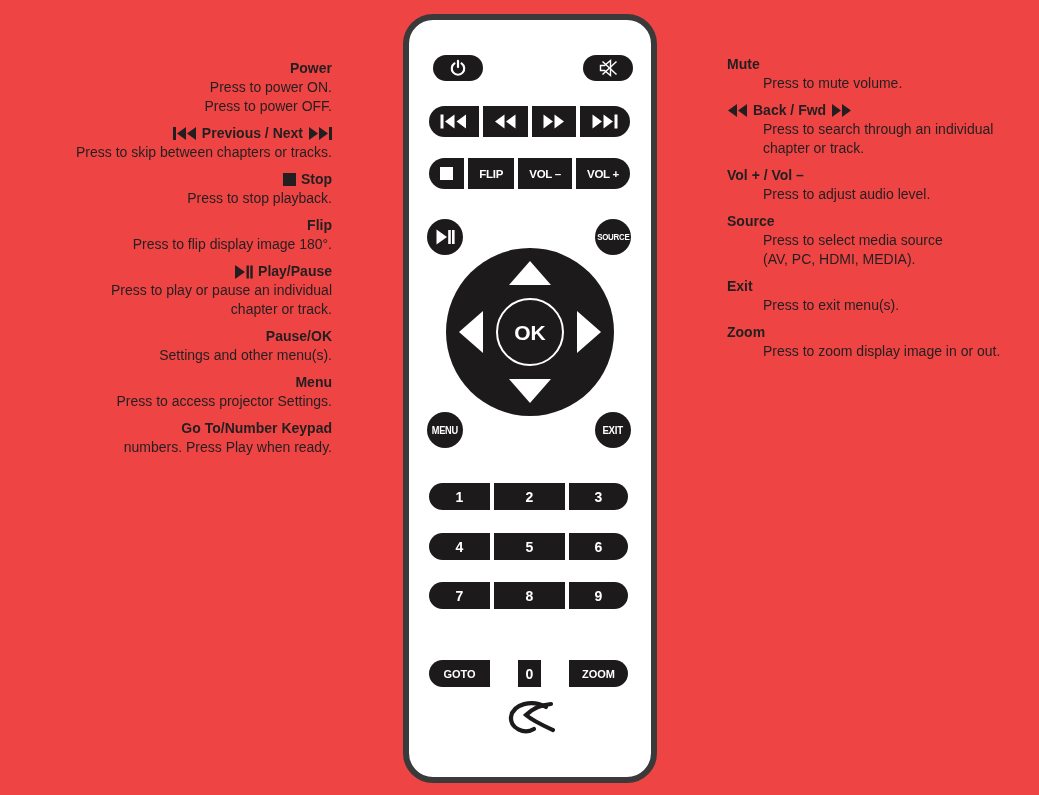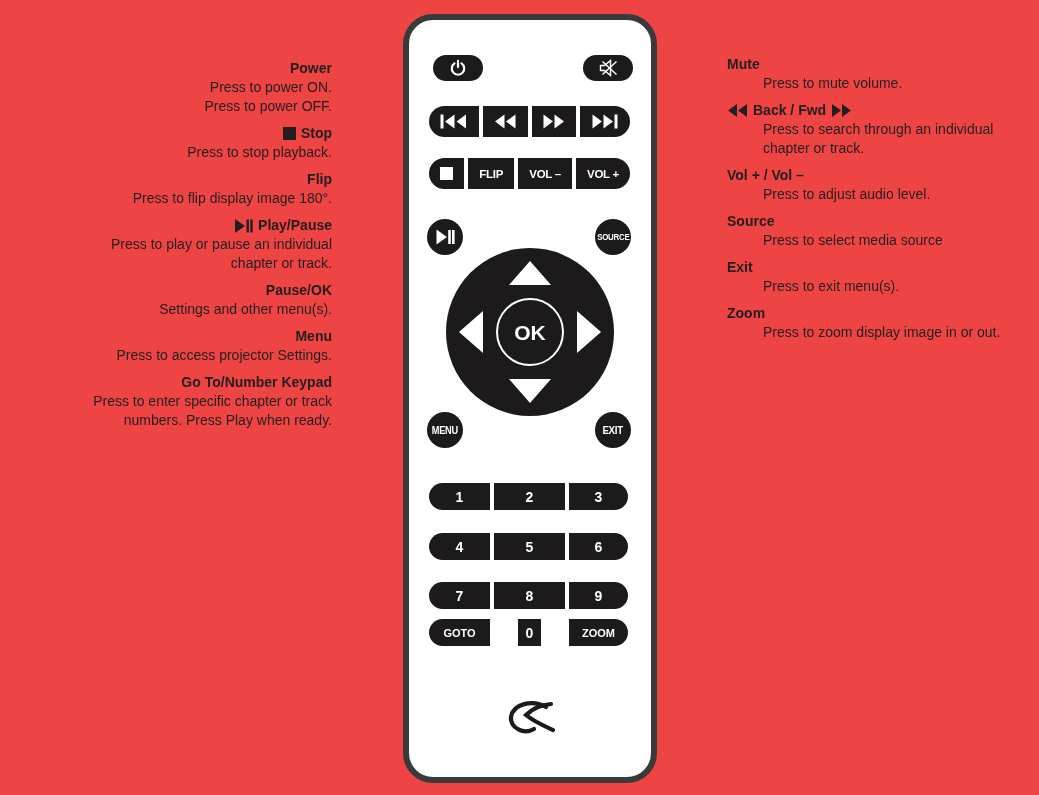--- a/index.html
+++ b/index.html
@@ -58,6 +58,22 @@
       <div class="ann-line">Press to power OFF.</div>
     </div>
 
+    <div class="ann-block">
+      <div class="ann-head">
+        <svg width="24" height="13" viewBox="0 0 24 13">
+            <rect x="0" y="0" width="3" height="13"></rect>
+            <polygon points="13,0 4,6.5 13,13"></polygon>
+            <polygon points="23,0 14,6.5 23,13"></polygon>
+          </svg>
+        <span>Previous / Next</span>
+        <svg width="24" height="13" viewBox="0 0 24 13">
+            <polygon points="1,0 10,6.5 1,13"></polygon>
+            <polygon points="11,0 20,6.5 11,13"></polygon>
+            <rect x="21" y="0" width="3" height="13"></rect>
+          </svg>
+      </div>
+      <div class="ann-line">Press to skip between chapters or tracks.</div>
+    </div>
 
     <div class="ann-block">
       <div class="ann-head">

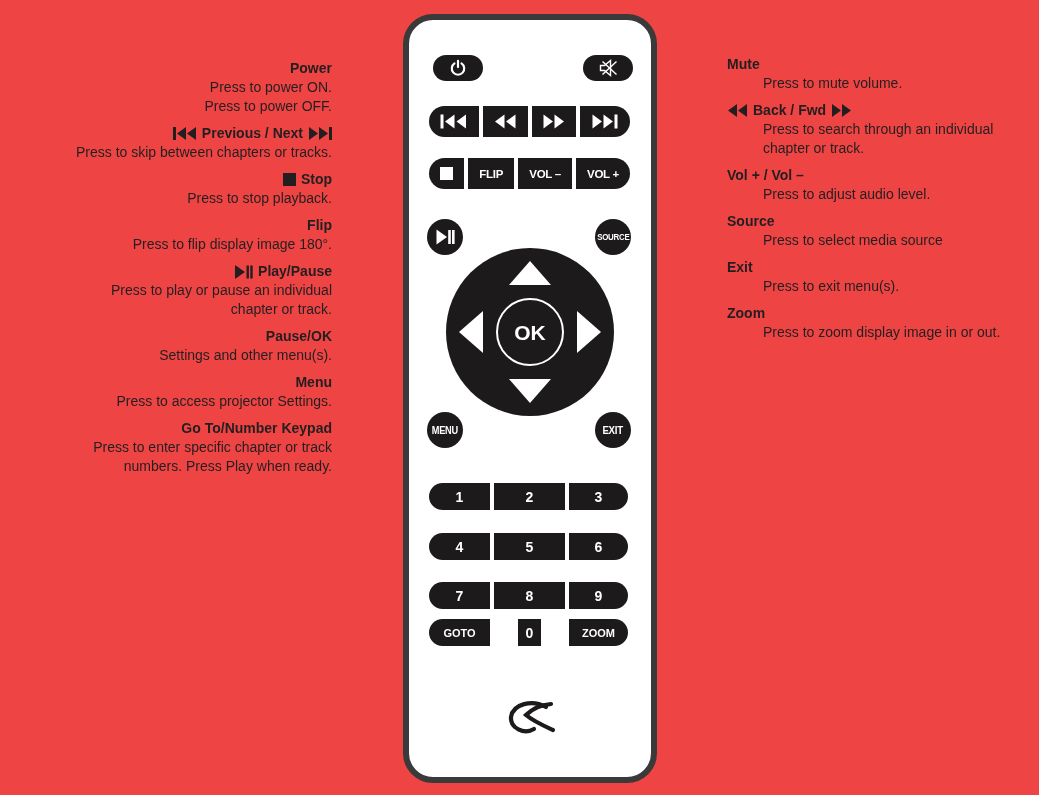--- a/index.html
+++ b/index.html
@@ -304,6 +304,7 @@
           <span>Source</span>
         </div>
       <div class="ann-line">Press to select media source</div>
+      <div class="ann-line">(AV, PC, HDMI, MEDIA).</div>
     </div>
 
     <div class="ann-block">

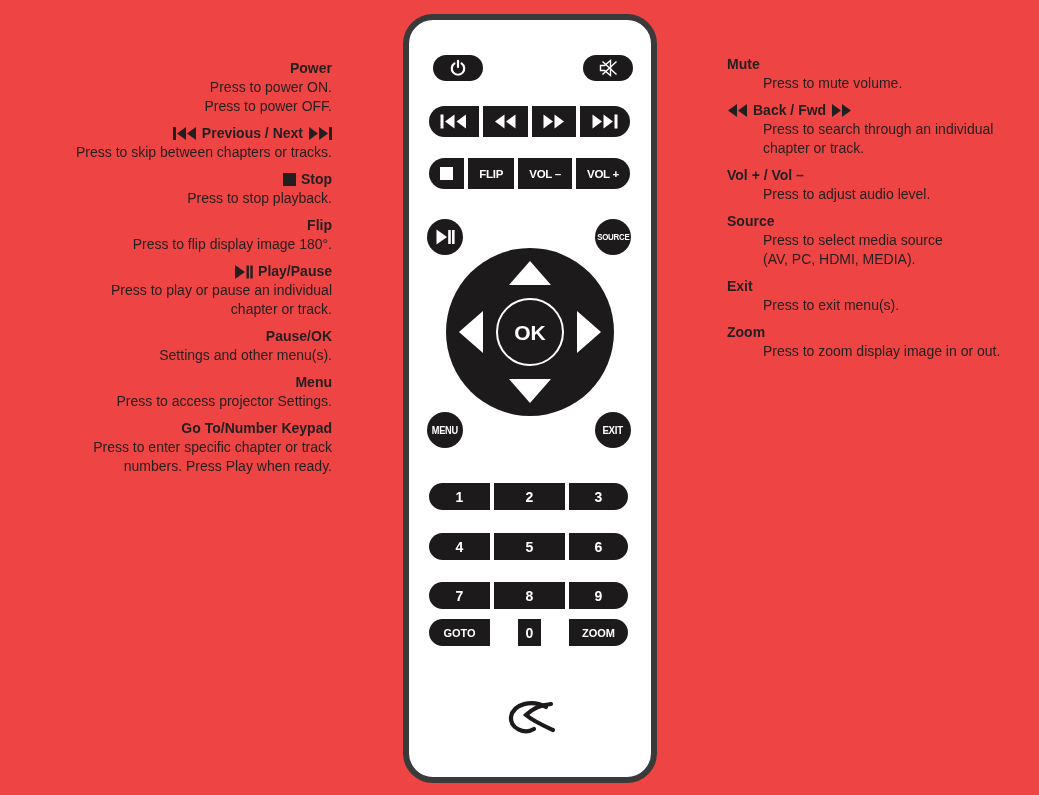--- a/index.html
+++ b/index.html
@@ -121,7 +121,6 @@
       <div class="ann-head">
           <span>Go To/Number Keypad</span>
         </div>
-      <div class="ann-line">Press to enter specific chapter or track</div>
       <div class="ann-line">numbers. Press Play when ready.</div>
     </div>
   </div>

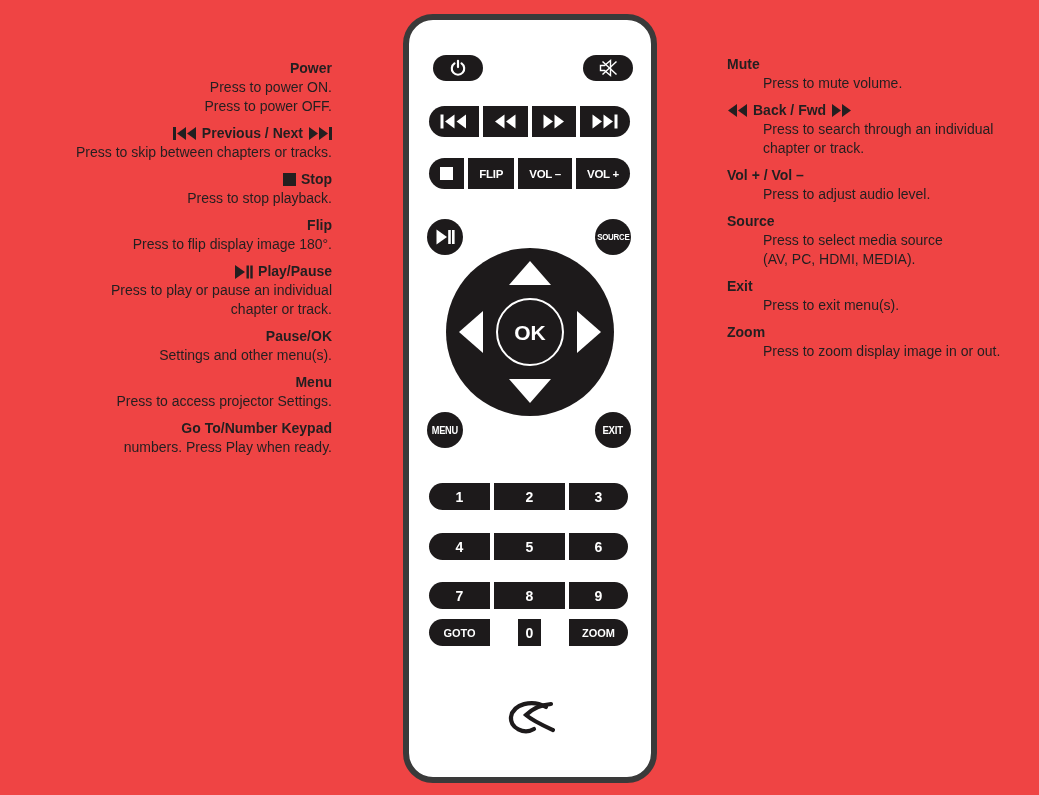--- a/index.html
+++ b/index.html
@@ -248,7 +248,7 @@
           <span>9</span>
         </div>
     </div>
-    <div class="btn-row row-w199 numrow" style="top:599px;gap:28px;">
+    <div class="btn-row row-w199 numrow" style="top:640px;gap:28px;">
       <div class="blackbtn seg seg-first" style="font-size:11px;">
           <span class="cond">GOTO</span>
         </div>

